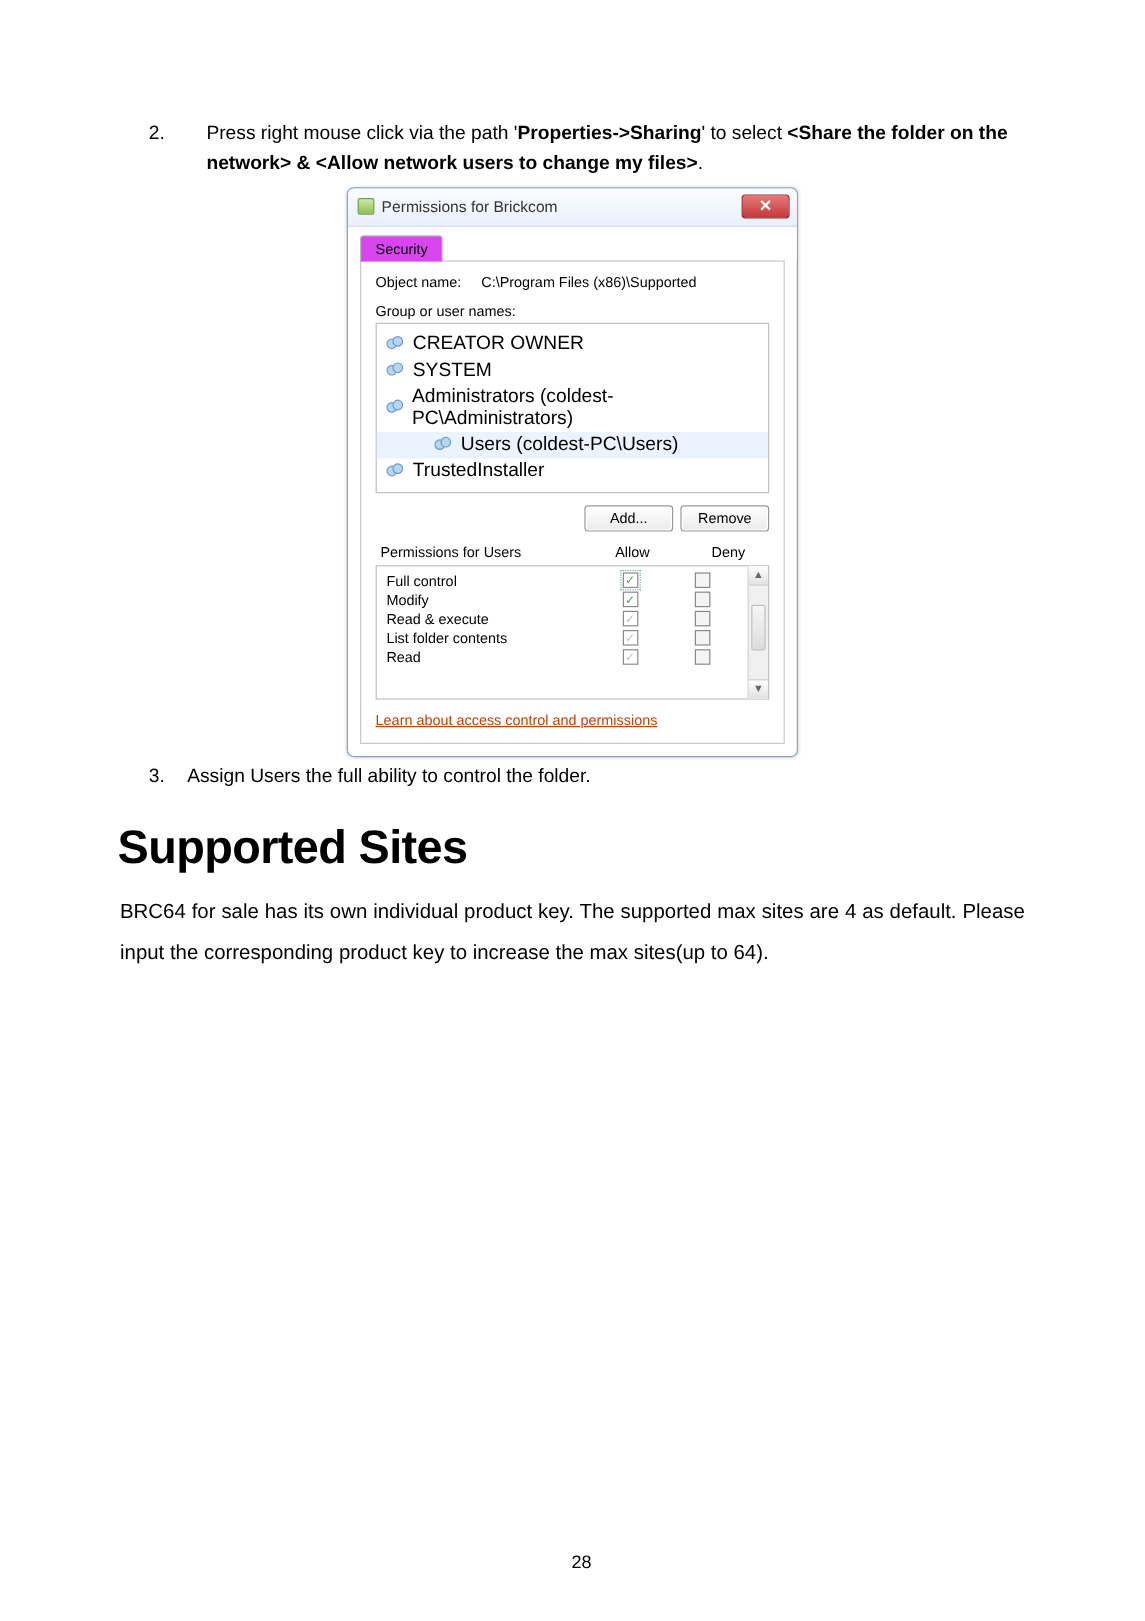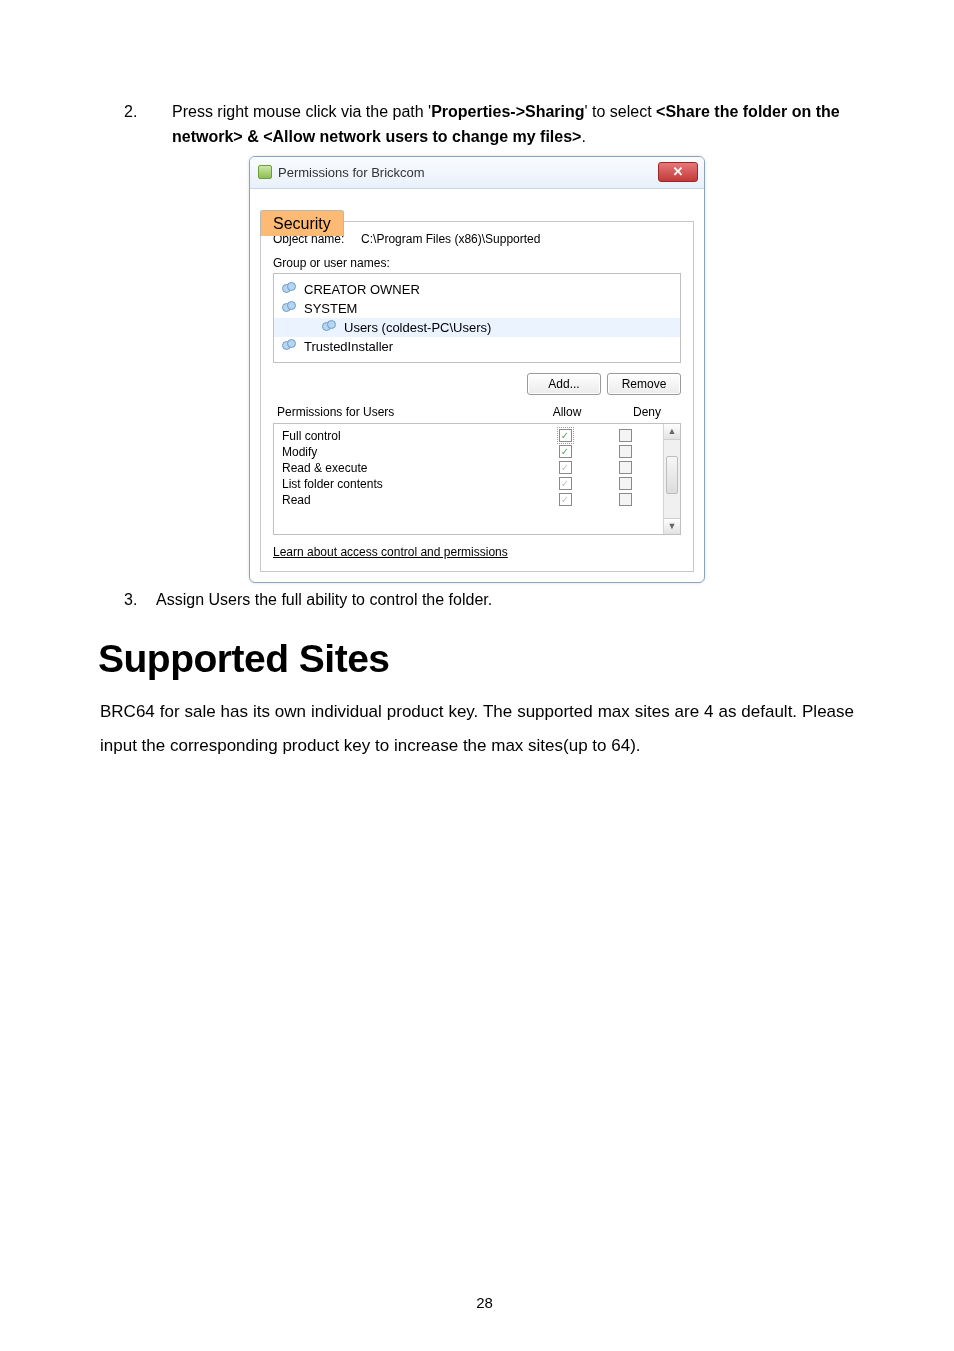--- a/index.html
+++ b/index.html
@@ -19,7 +19,7 @@
   .step-body b { font-weight: bold; }
   .dialog-wrap { display: flex; justify-content: center; margin: 6px 0 8px; }
   .dialog {
-    width: 456px;
+    width: 376px;
     border: 1px solid #8aa4bf;
     border-radius: 6px;
     background: #fff;

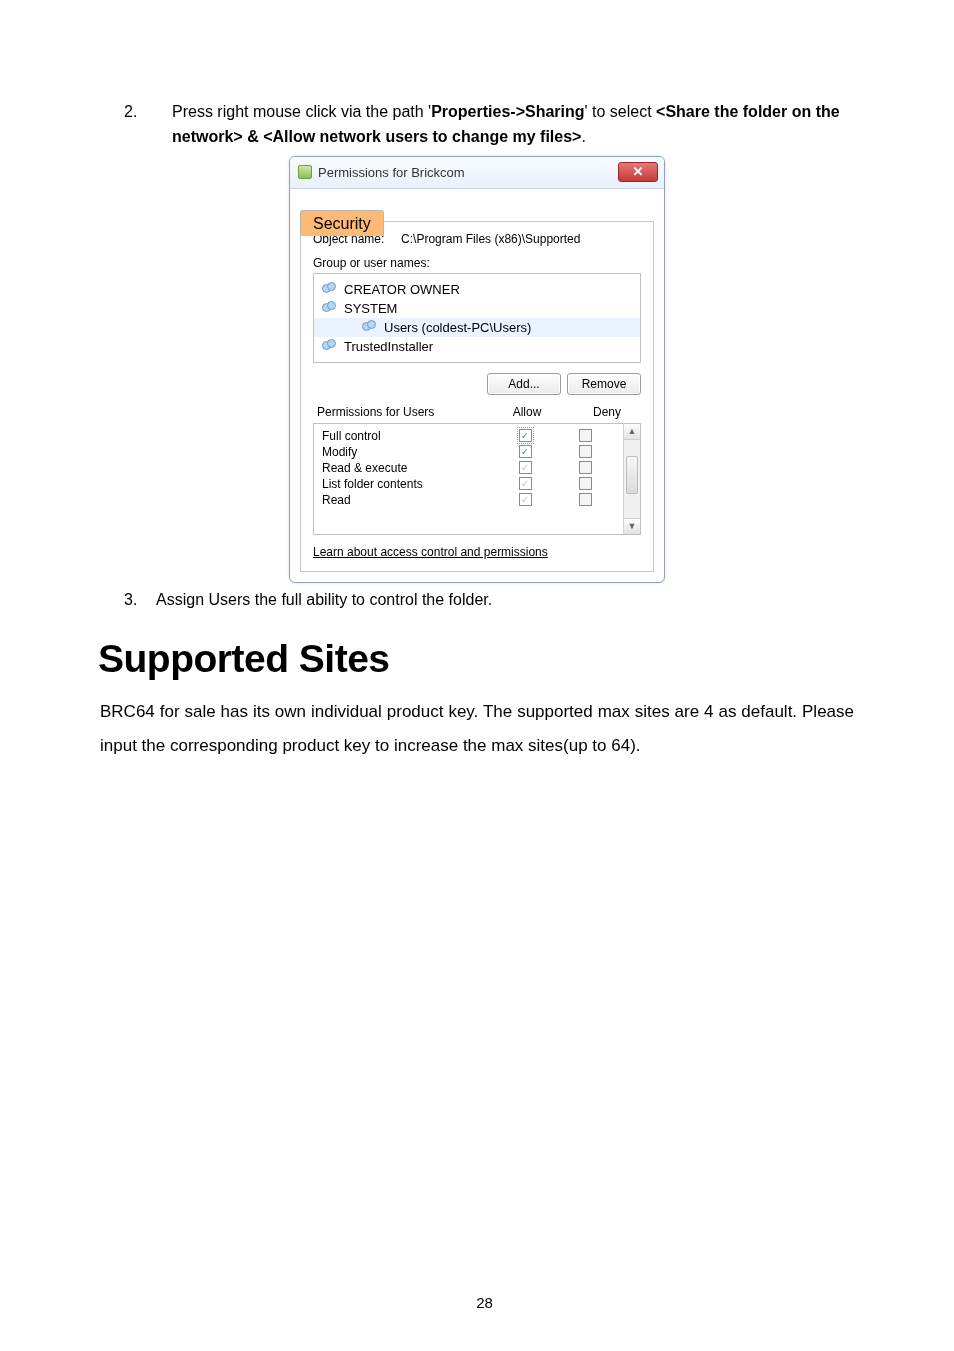--- a/index.html
+++ b/index.html
@@ -57,13 +57,13 @@
   .tab {
     display: inline-block;
     padding: 4px 12px 3px;
-    font-size: 16px;
+    font-size: 12px;
     border: 1px solid #b8b8b8;
     border-bottom: none;
     border-radius: 3px 3px 0 0;
-    background: #fdba74;
+    background: #d946ef;
     position: relative;
-    top: 15px;
+    top: 1px;
   }
   .tabpanel {
     margin: 0 10px 10px;

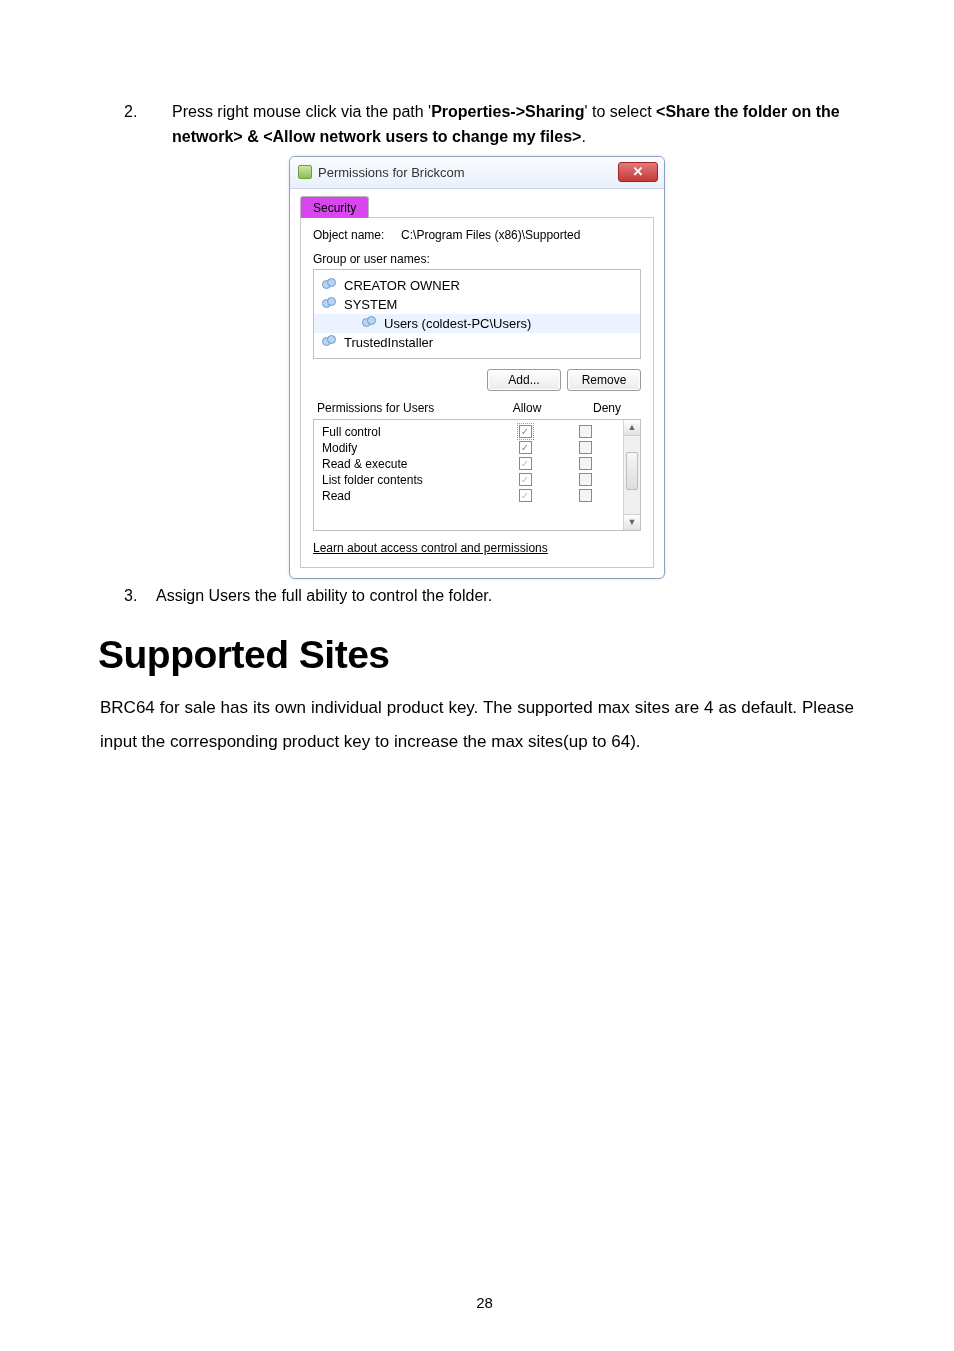--- a/index.html
+++ b/index.html
@@ -81,7 +81,7 @@
   .group-item {
     display: flex; align-items: center;
     padding: 2px 8px;
-    font-size: 13px;
+    font-size: 16px;
     gap: 6px;
   }
   .group-item.sel { background: #eaf3ff; padding-left: 48px; }

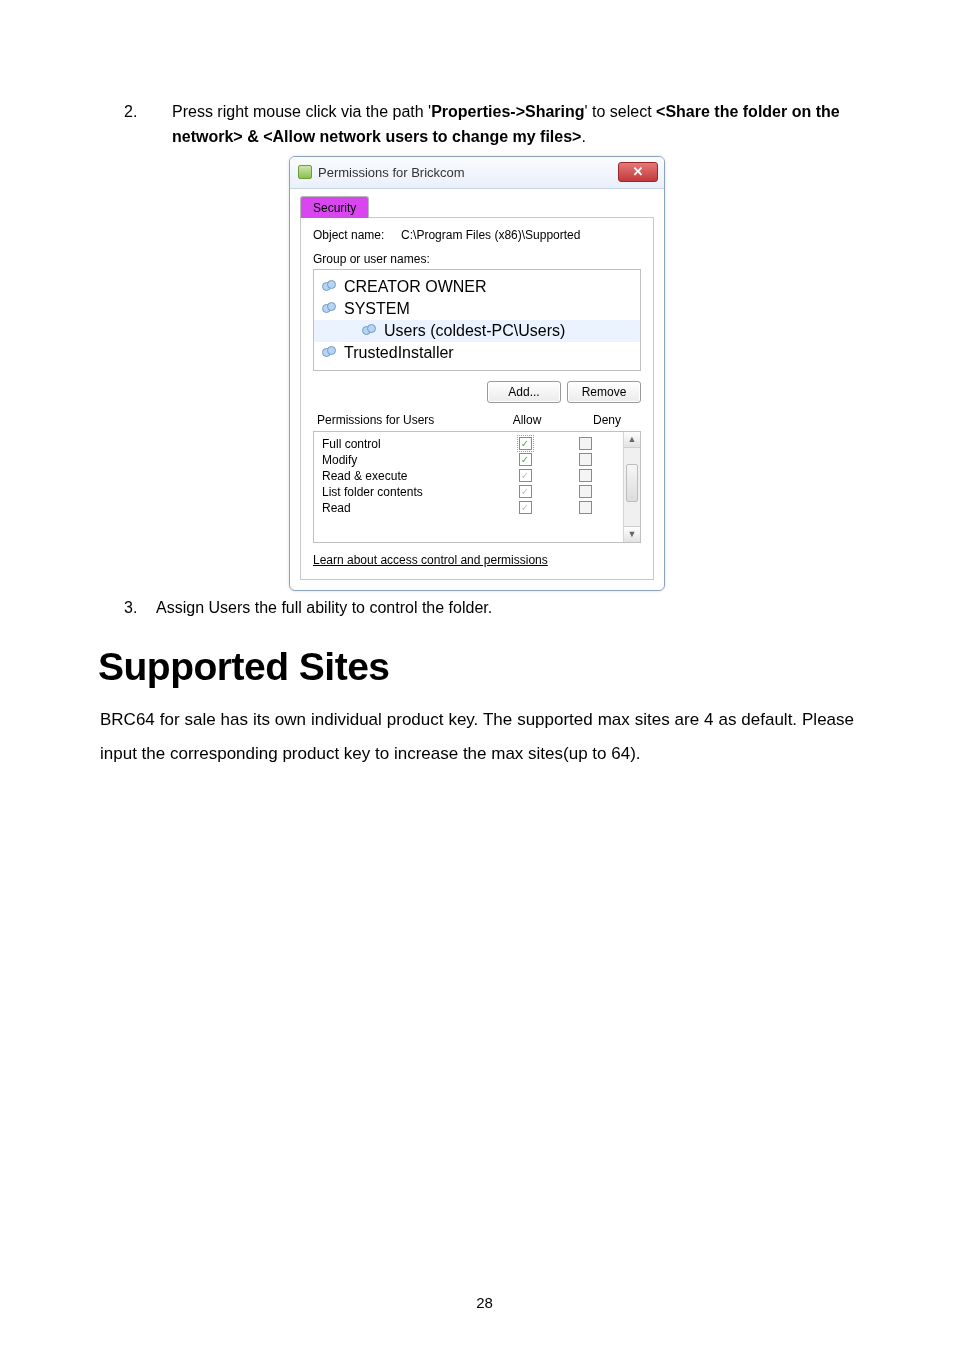--- a/index.html
+++ b/index.html
@@ -209,6 +209,10 @@
             <span class="gi-icon"></span>
             <span>SYSTEM</span>
           </div>
+        <div class="group-item">
+            <span class="gi-icon"></span>
+            <span>Administrators (coldest-PC\Administrators)</span>
+          </div>
         <div class="group-item sel">
             <span class="gi-icon"></span>
             <span>Users (coldest-PC\Users)</span>

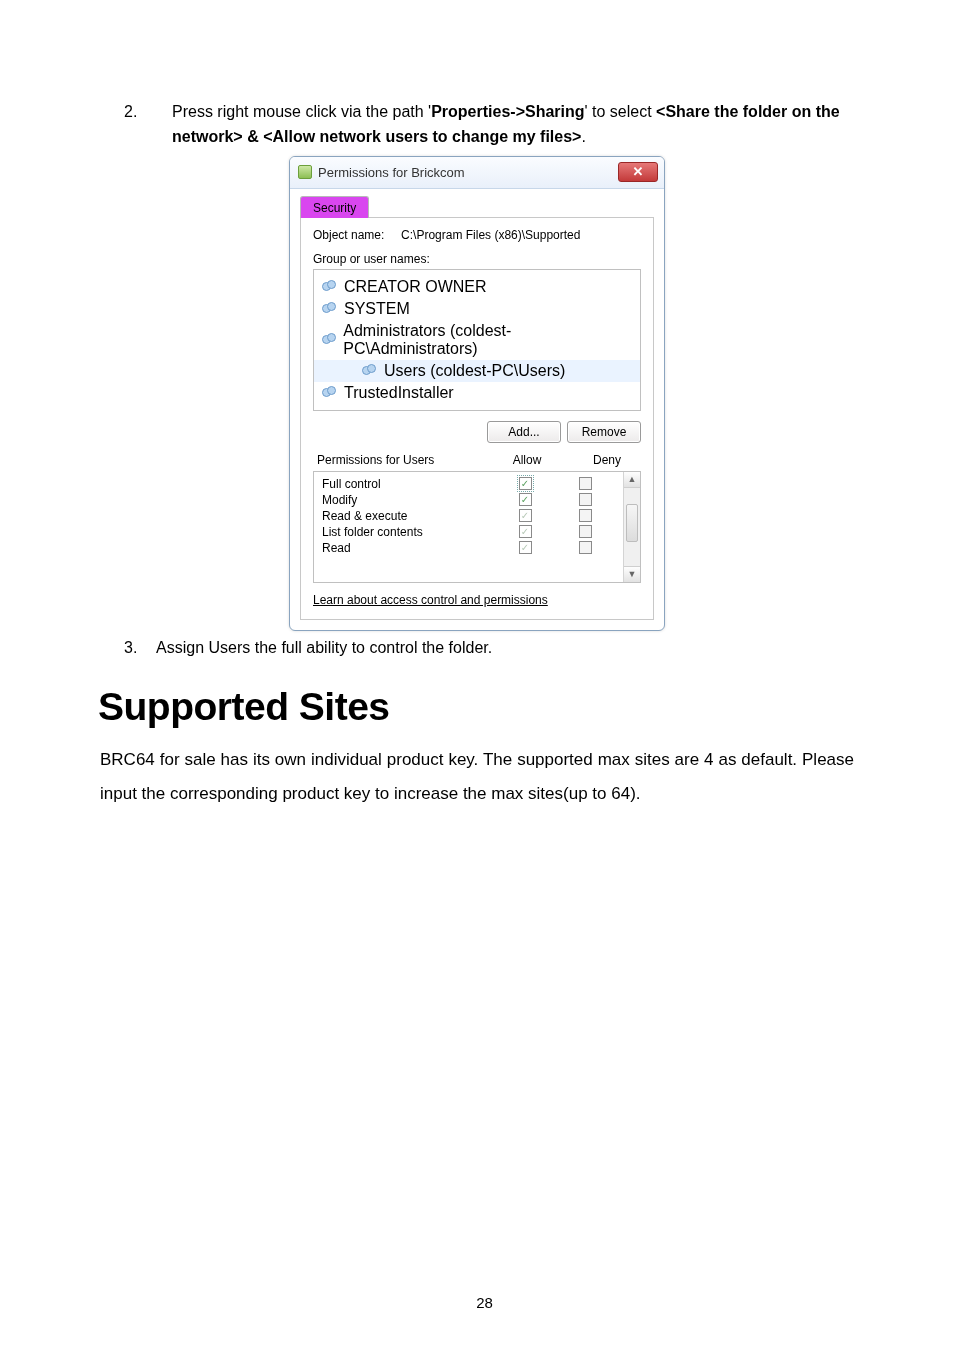--- a/index.html
+++ b/index.html
@@ -149,7 +149,7 @@
     background: linear-gradient(#f6f6f6,#dcdcdc);
     border: 1px solid #bdbdbd; border-radius: 2px;
   }
-  .link { color: #000000; text-decoration: underline; font-size: 12px; display: inline-block; margin-top: 10px; }
+  .link { color: #c2410c; text-decoration: underline; font-size: 12px; display: inline-block; margin-top: 10px; }
   .dlg-footer { display: flex; justify-content: flex-end; gap: 6px; margin-top: 10px; }
   .step3 { display: flex; margin-top: 4px; margin-bottom: 28px; }
   .step3 .num { width: 56px; padding-left: 24px; font-size: 16px; }

